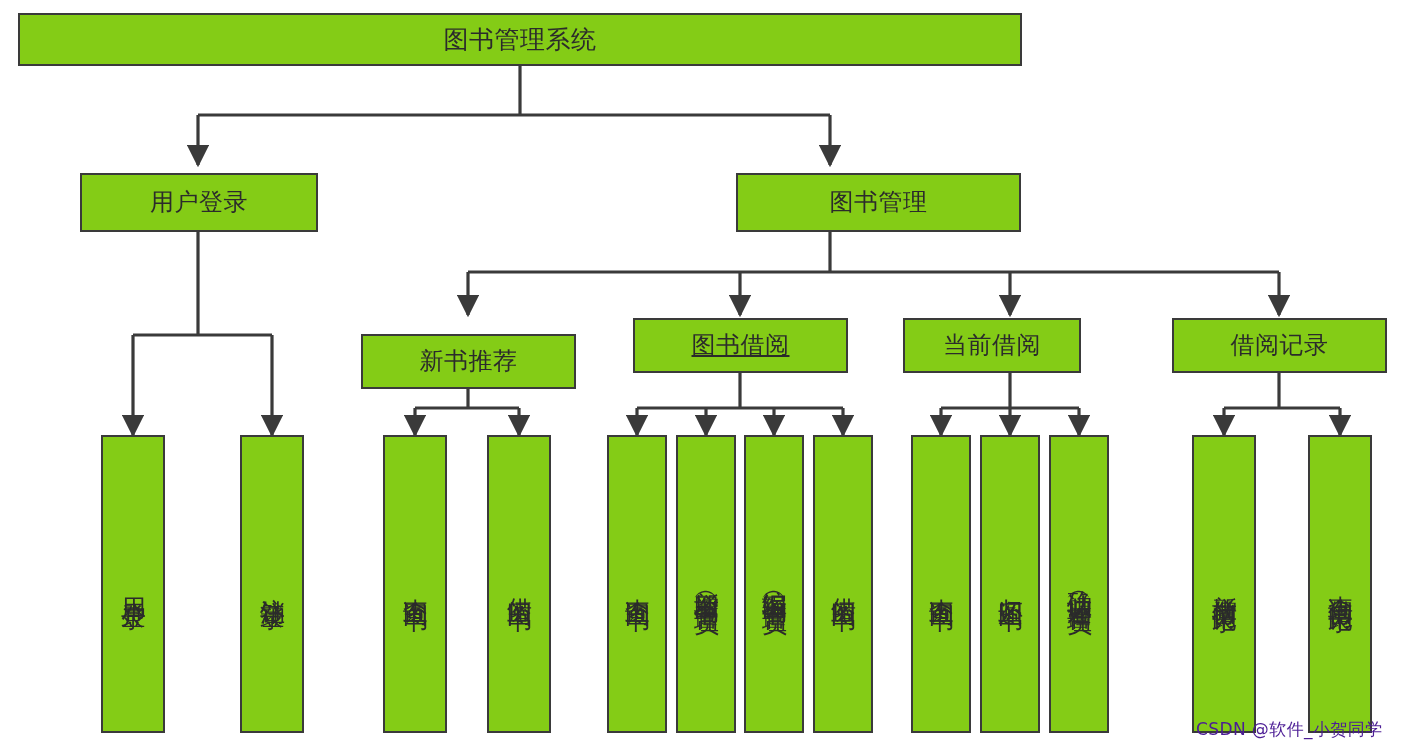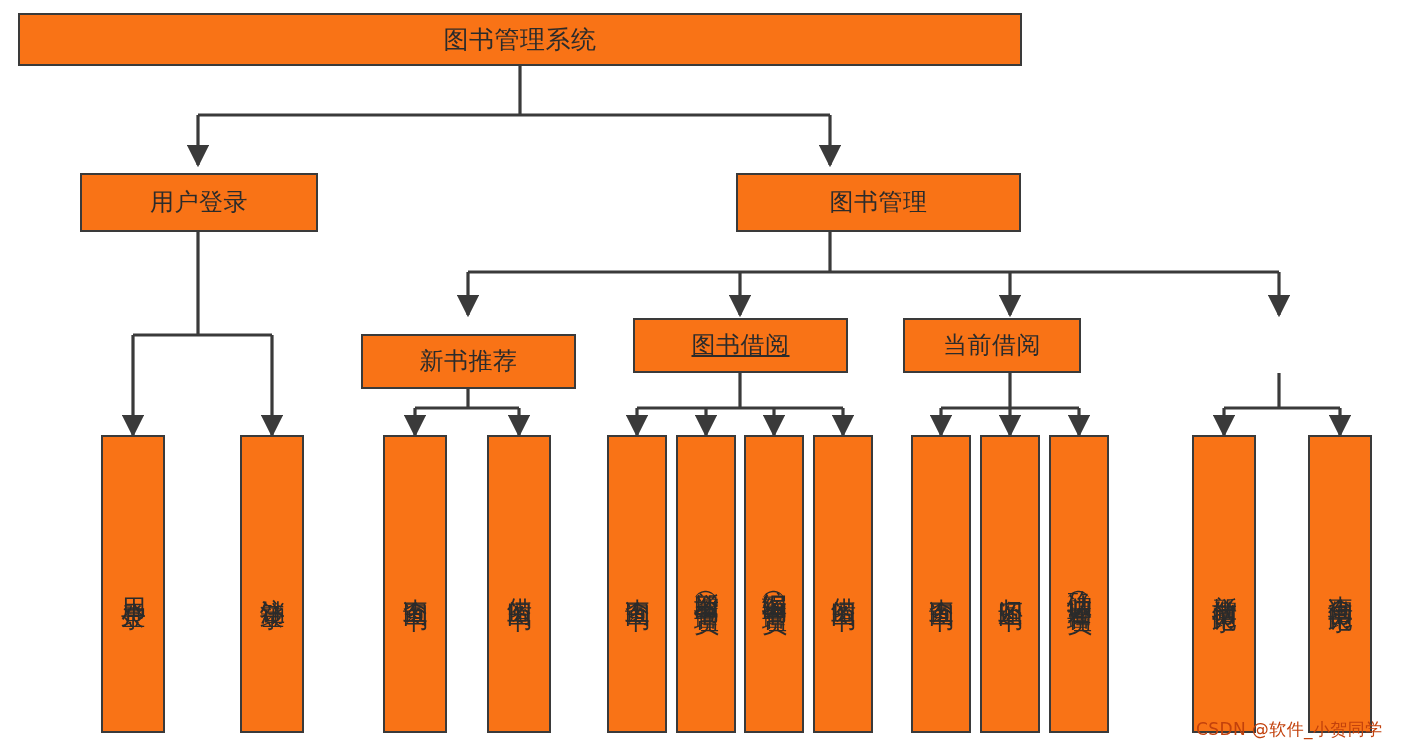--- a/index.html
+++ b/index.html
@@ -29,7 +29,7 @@
   .node {
     position: absolute;
     box-sizing: border-box;
-    background: #f97316;
+    background: #84cc16;
     border: 2.5px solid #3a3a3a;
     display: flex;
     align-items: center;

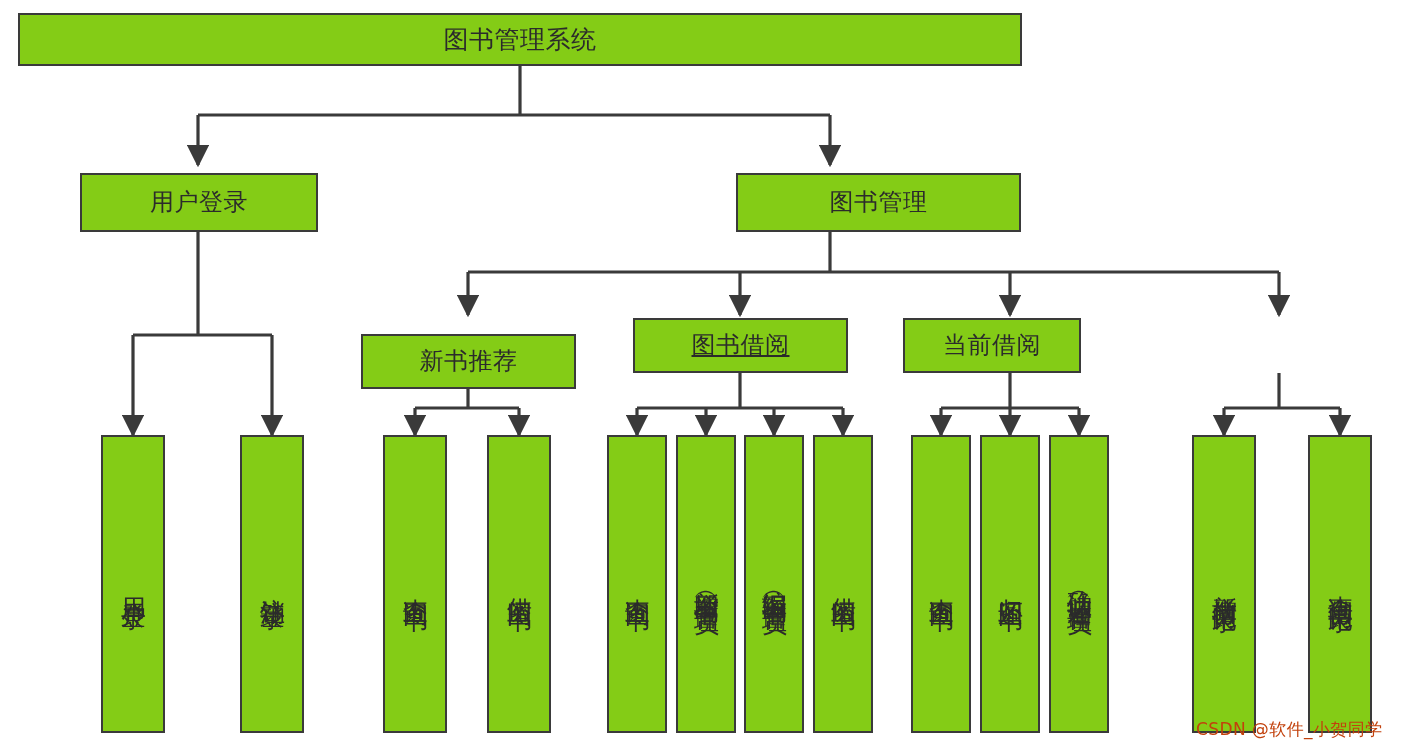--- a/index.html
+++ b/index.html
@@ -150,6 +150,9 @@
     <span class="lbl">当前借阅</span>
   </div>
 
+  <div class="node h" style="left:1172px; top:318px; width:215px; height:55px;">
+    <span class="lbl">借阅记录</span>
+  </div>
 
   <div class="node v" style="left:101px; top:435px; width:64px; height:298px;">
     <span class="lbl">用户登录</span>

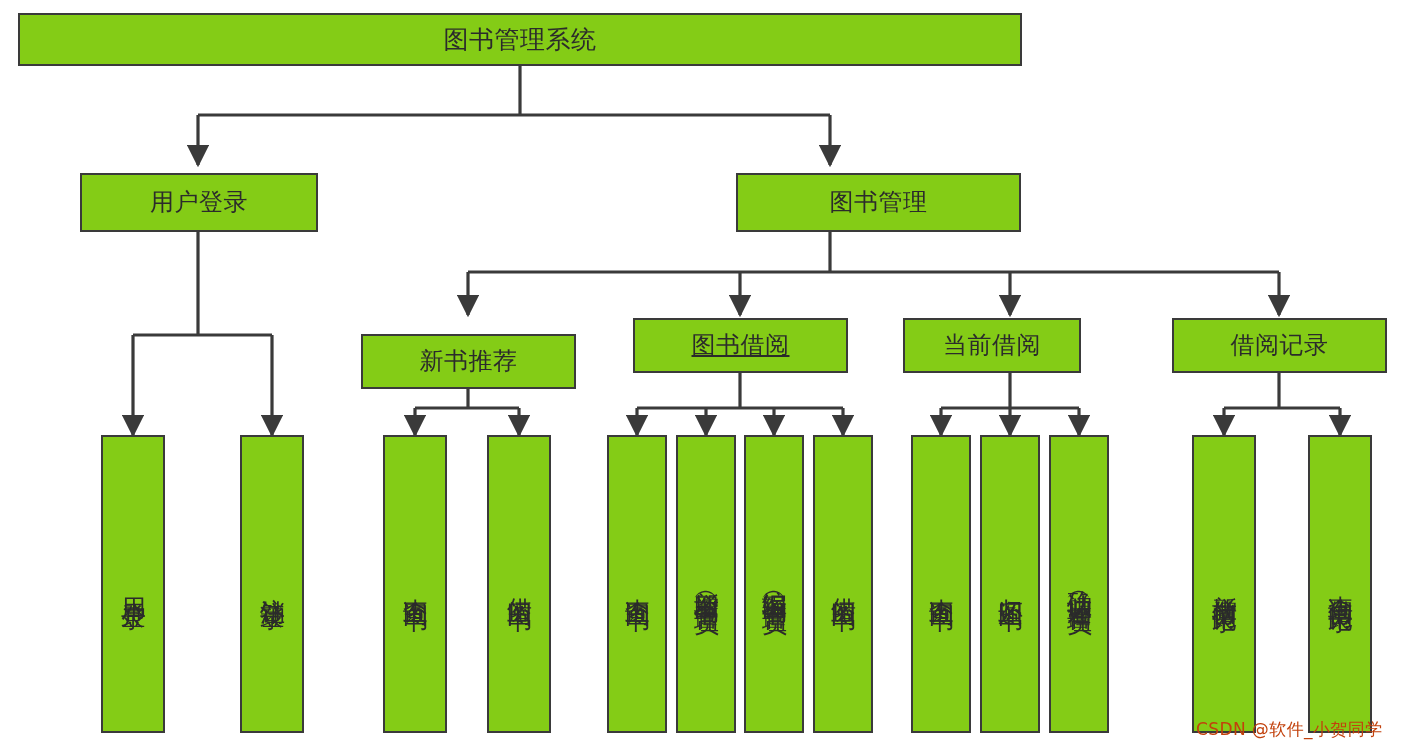--- a/index.html
+++ b/index.html
@@ -66,7 +66,7 @@
   .watermark {
     position: absolute;
     font-size: 17px;
-    color: #c2410c;
+    color: #4c1d95;
     white-space: nowrap;
     letter-spacing: 0.4px;
   }

